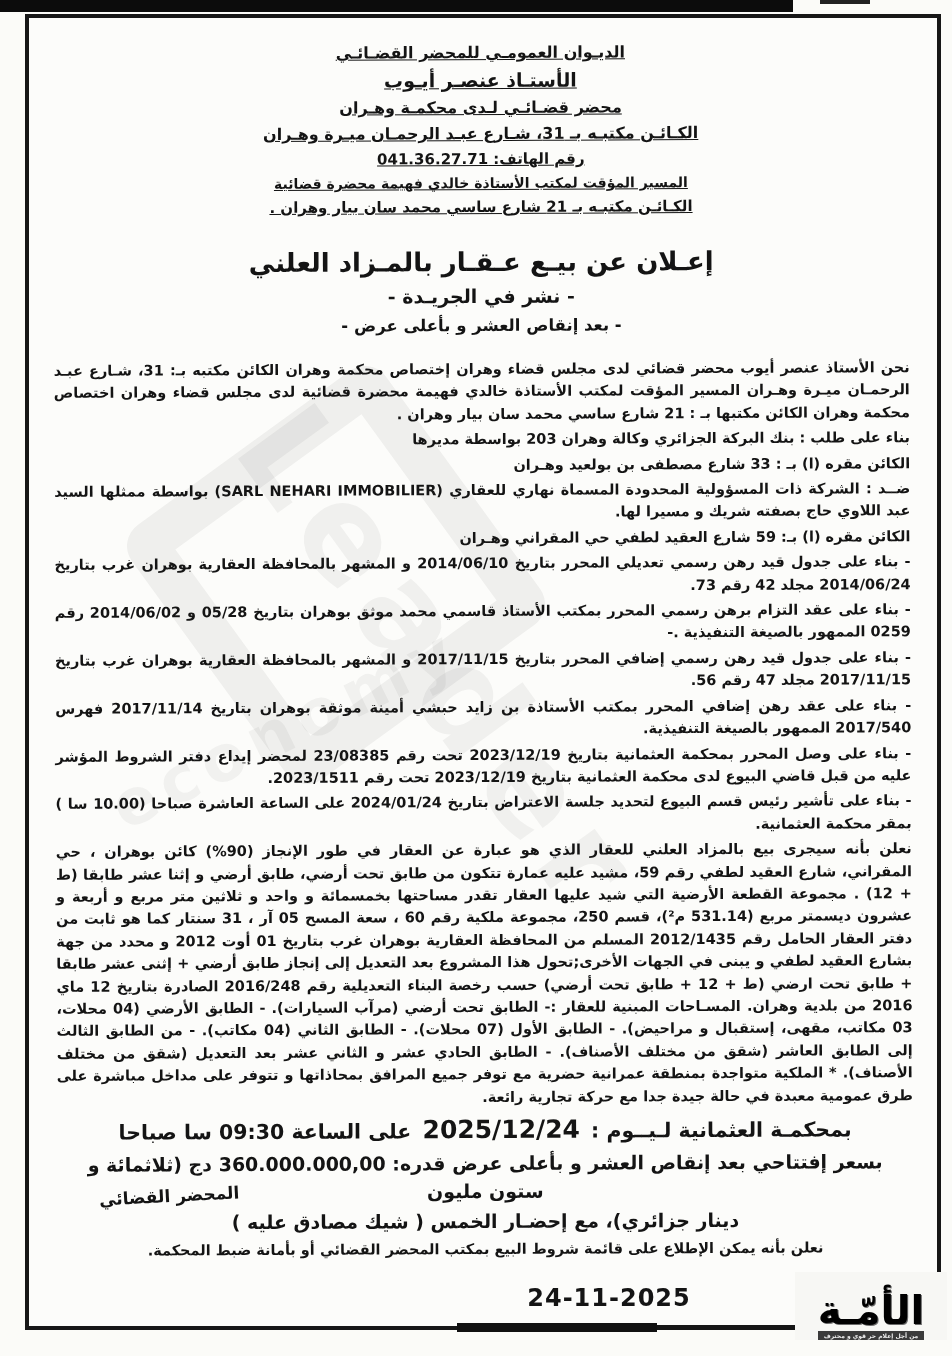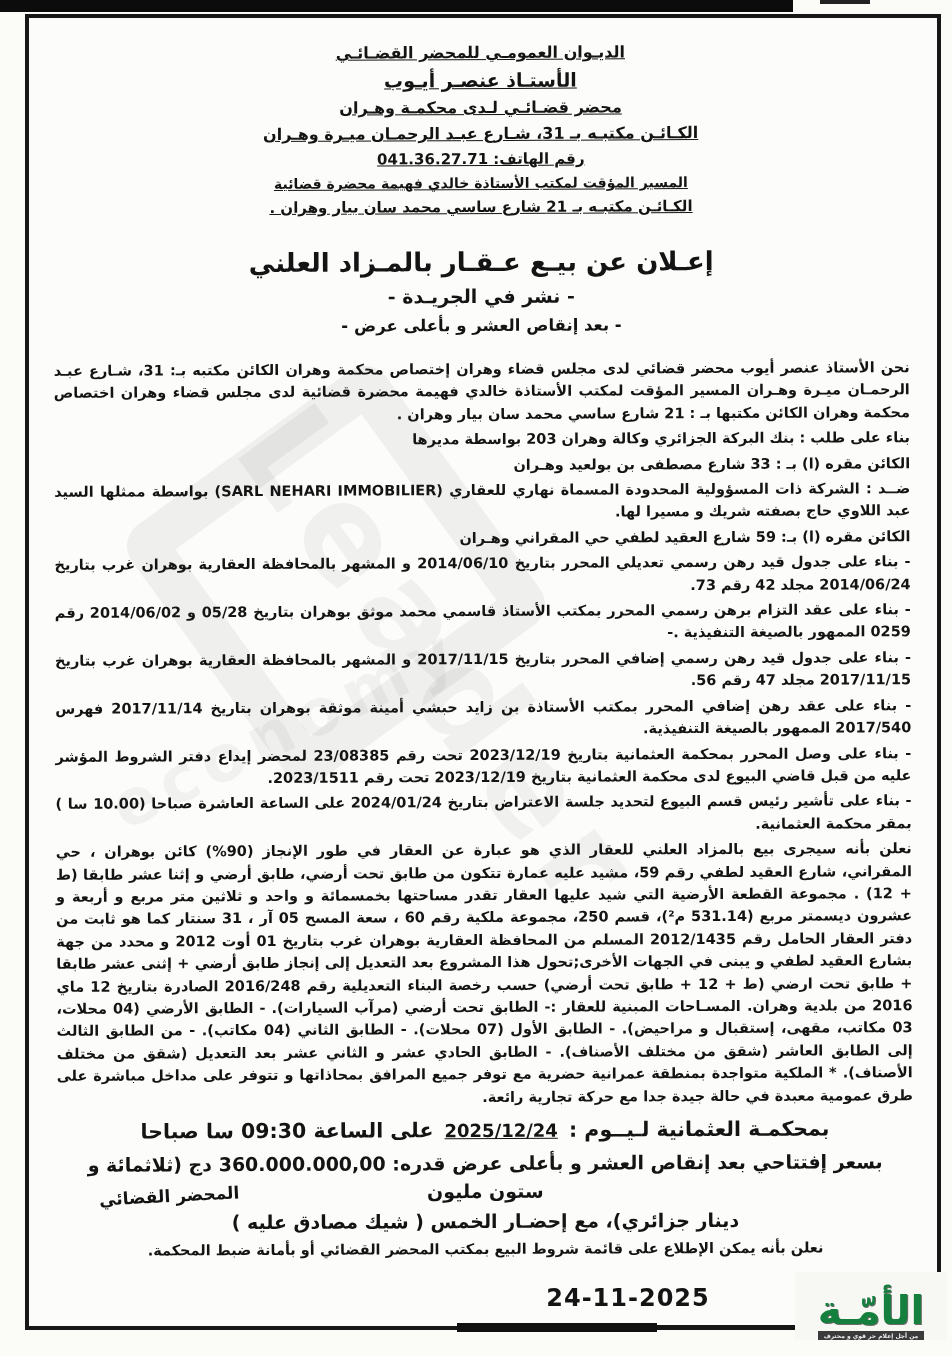--- a/index.html
+++ b/index.html
@@ -53,7 +53,7 @@
   .doc-body p{margin:0 0 3px 0;}
   .u{}
   .court-line{text-align:center;font-size:20.5px;margin-top:6px;line-height:32px;}
-  .court-date{font-size:18px;text-decoration:underline;padding:0 4px;}
+  .court-date{font-size:25px;padding:0 4px;}
   .price{text-align:center;font-size:19px;line-height:28px;margin-top:2px;}
   .note{text-align:center;font-size:14.5px;line-height:23px;margin-top:3px;}
   .signature{

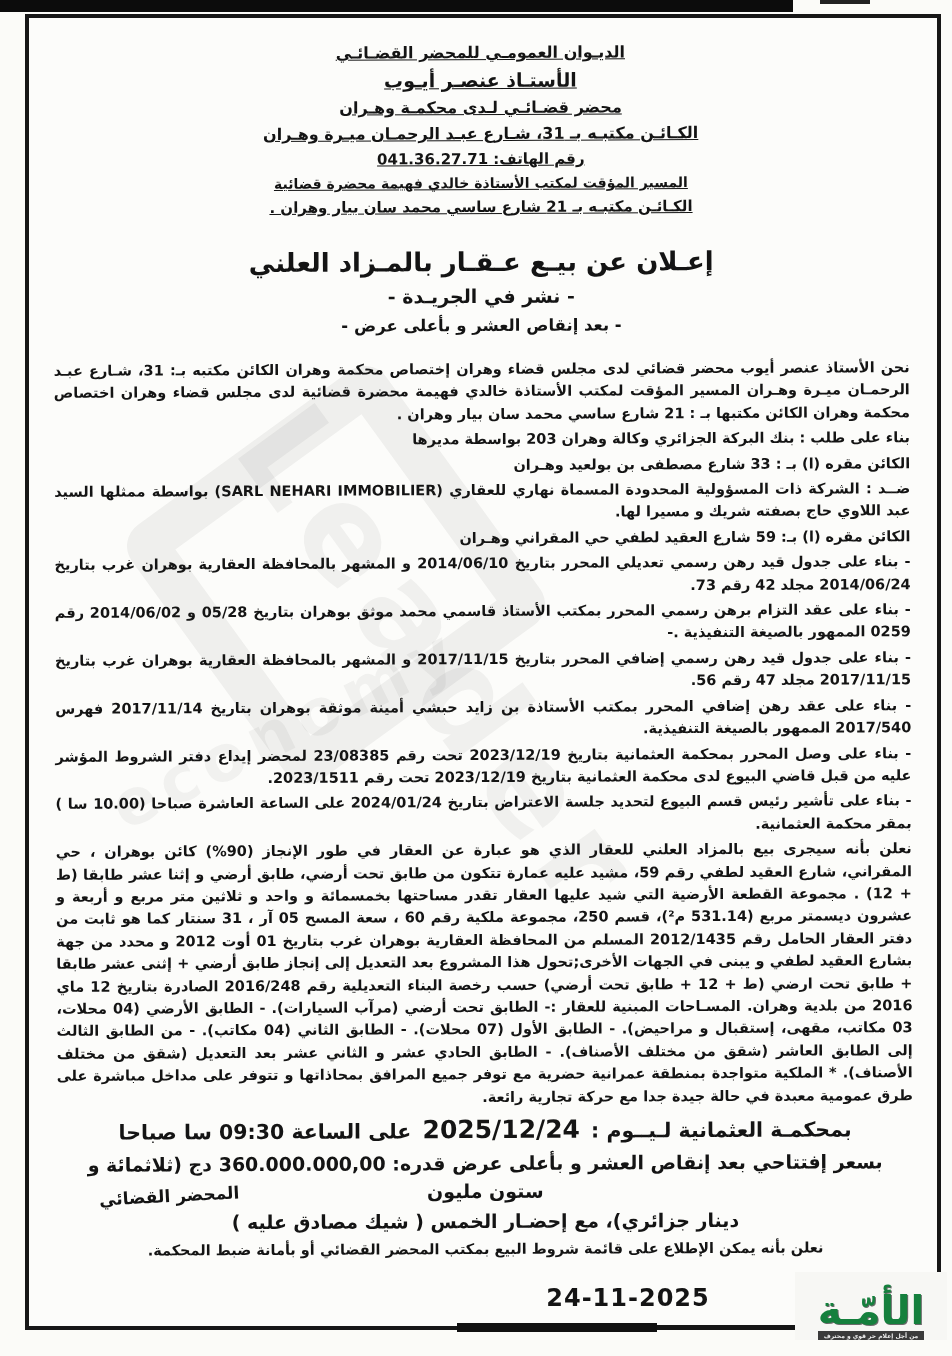--- a/index.html
+++ b/index.html
@@ -61,7 +61,7 @@
     font-size:17px;transform:rotate(-3deg);
   }
   .pub-date{
-    position:absolute;left:499px;bottom:14px;width:200px;z-index:2;
+    position:absolute;left:480px;bottom:14px;width:200px;z-index:2;
     text-align:center;font-size:24px;letter-spacing:1px;direction:ltr;
   }
   .date-rule{position:absolute;left:428px;bottom:-6px;width:200px;height:9px;background:#111;z-index:3;}

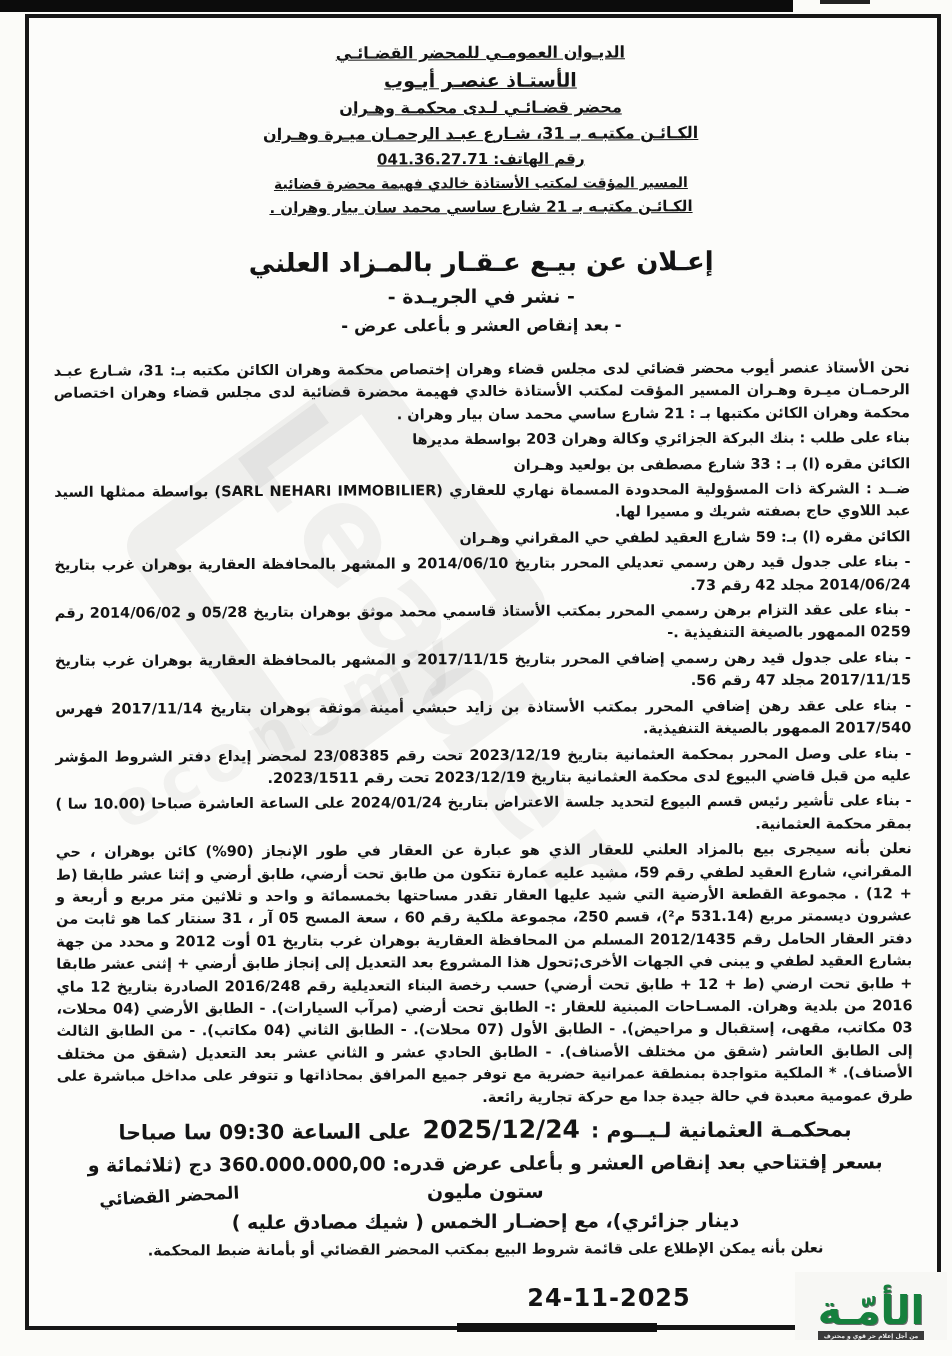--- a/index.html
+++ b/index.html
@@ -72,7 +72,7 @@
     direction:rtl;
   }
   .logo-title{
-    font-size:40px;line-height:38px;color:#15803d;
+    font-size:40px;line-height:38px;color:#000000;
     text-shadow:1px 1px 0 #6a6a6a;letter-spacing:-1px;
   }
   .logo-tagline{

